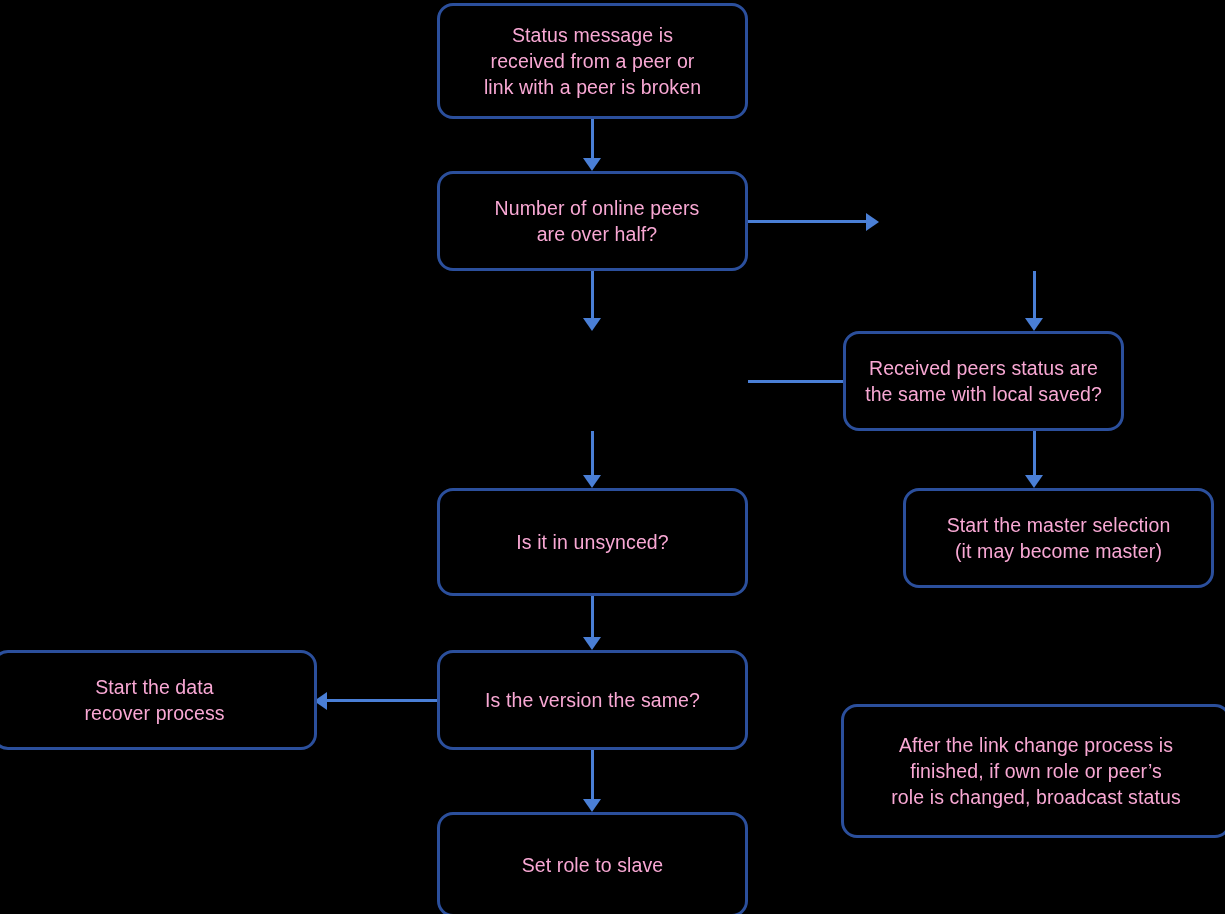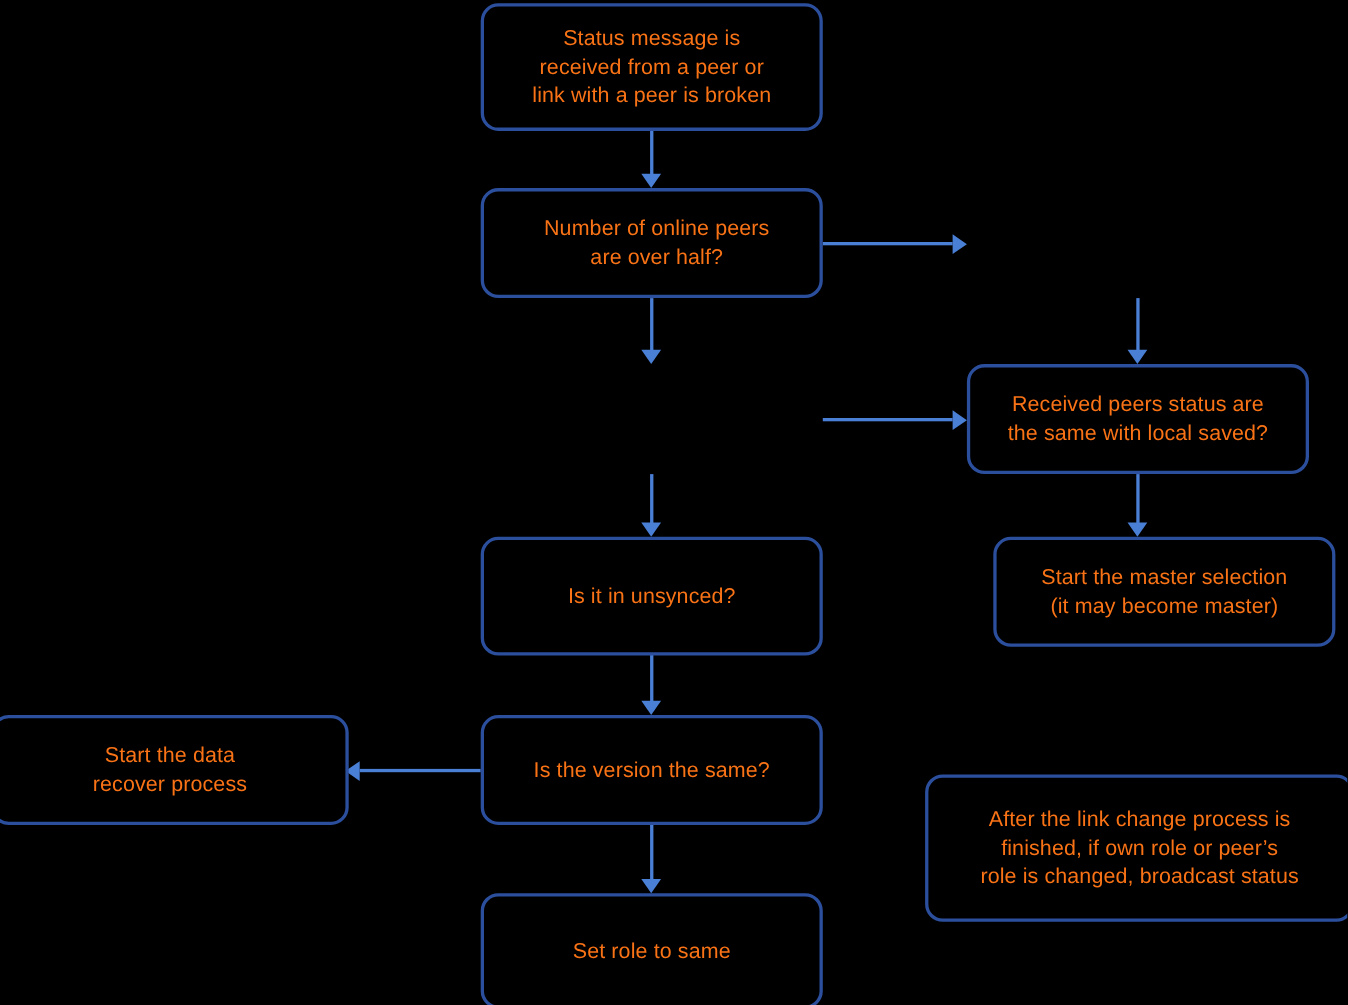--- a/index.html
+++ b/index.html
@@ -21,7 +21,7 @@
     border: 3px solid #2b4f9c;
     border-radius: 16px;
     background: #000000;
-    color: #f97316;
+    color: #f9a8d4;
     display: flex;
     align-items: center;
     justify-content: center;

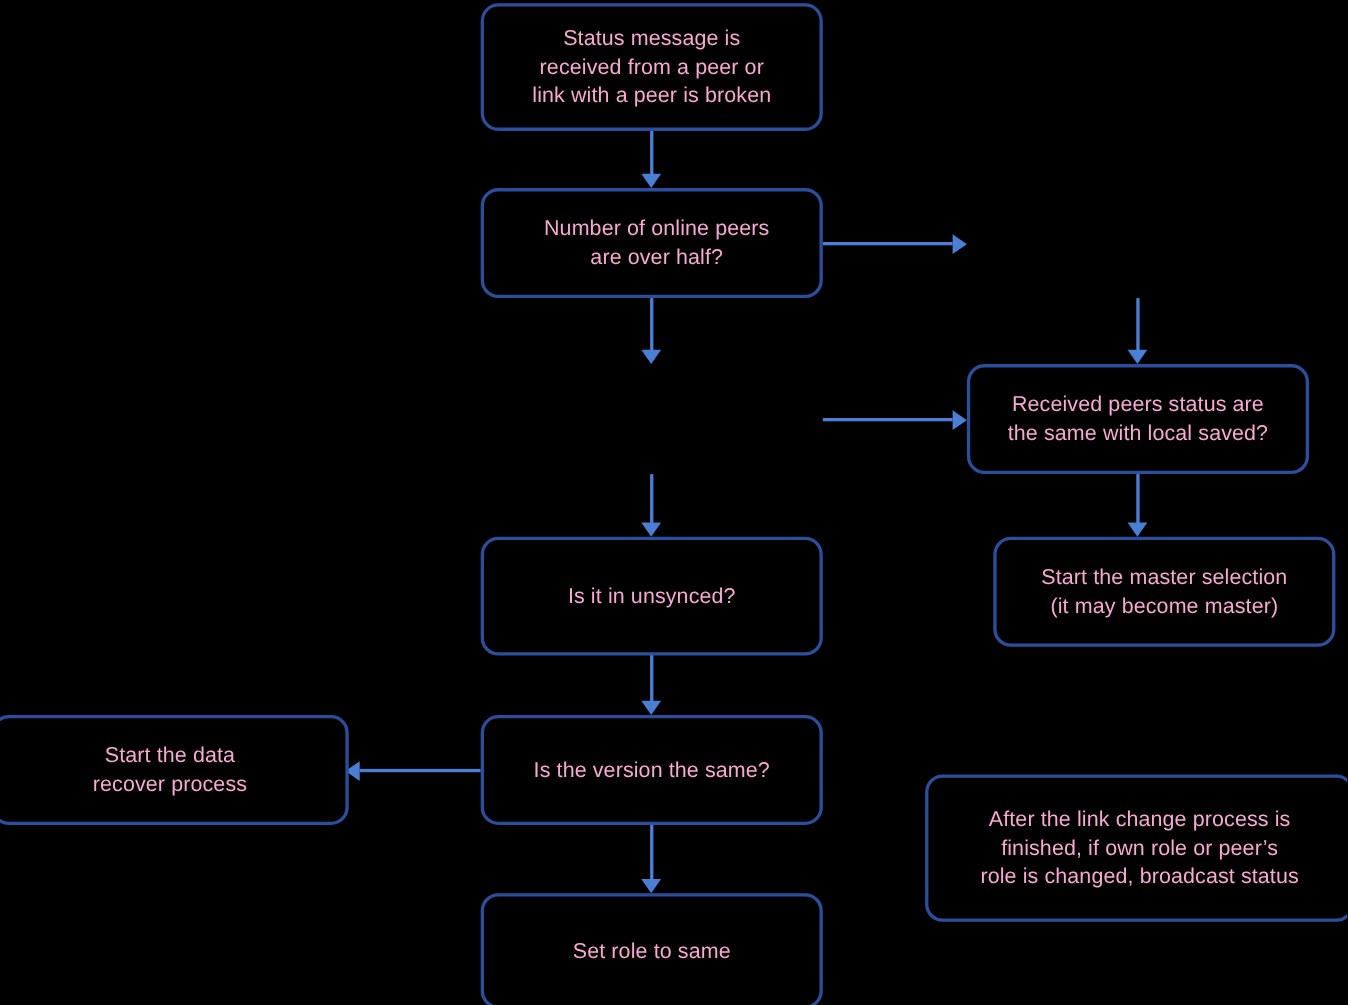--- a/index.html
+++ b/index.html
@@ -111,7 +111,7 @@
 
 
 
-  <div class="node" style="left:879px; top:331px; width:311px; height:100px;">
+  <div class="node" style="left:843px; top:331px; width:281px; height:100px;">
     <span>Received peers status are
 the same with local saved?</span>
   </div>

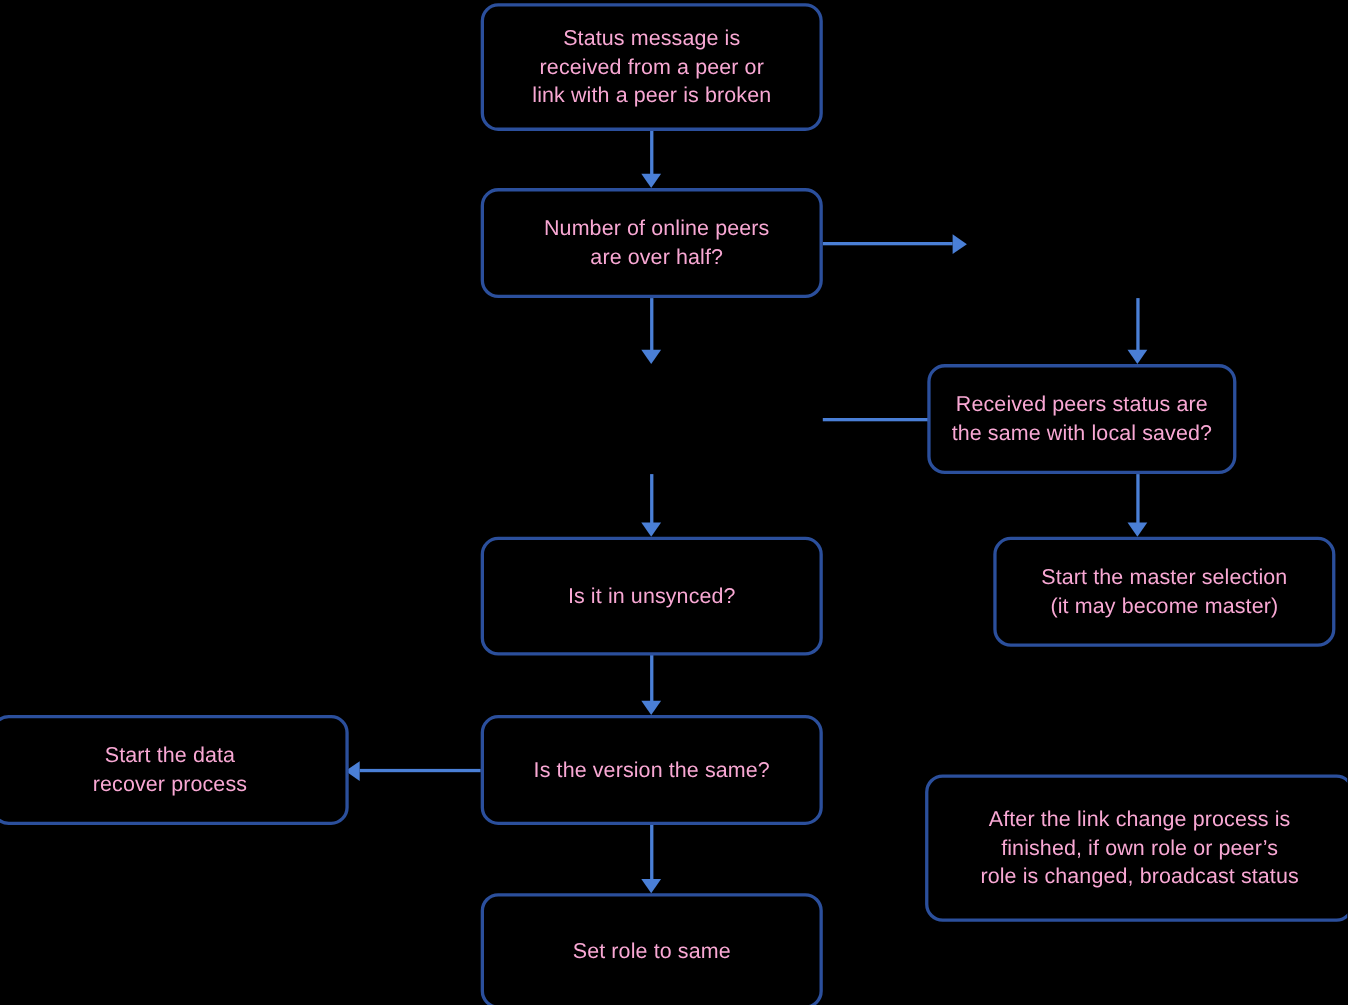--- a/index.html
+++ b/index.html
@@ -141,7 +141,7 @@
   </div>
 
   <div class="node" style="left:437px; top:812px; width:311px; height:105px;">
-    <span>Set role to same</span>
+    <span>Set role to slave</span>
   </div>
 
 </div>

